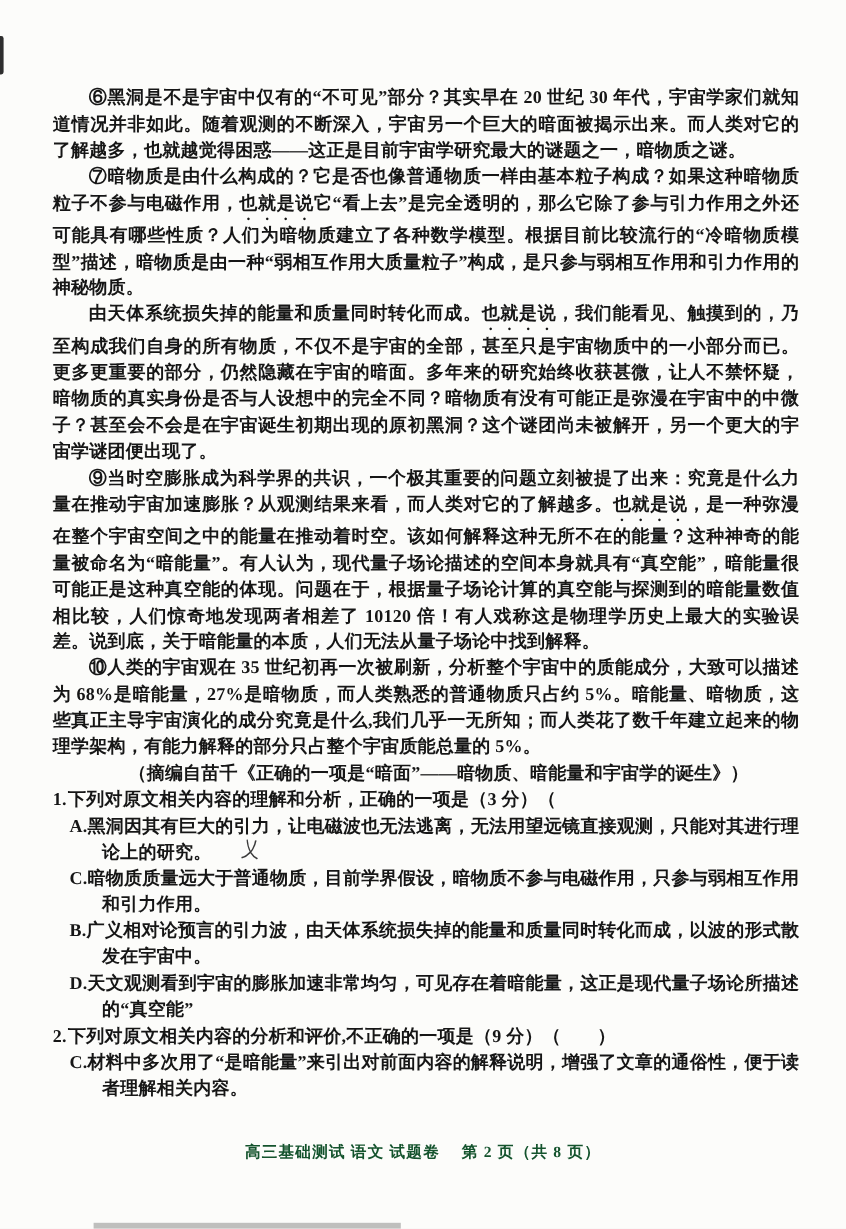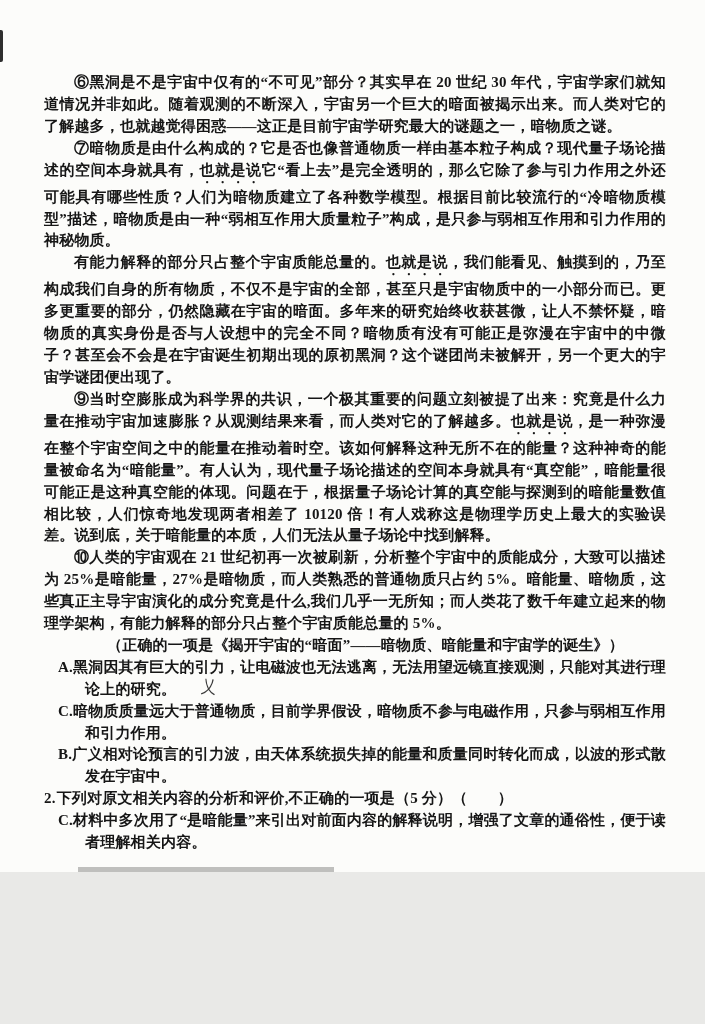--- a/index.html
+++ b/index.html
@@ -10,7 +10,7 @@
   }
   .page {
     position: relative;
-    width: 705px; height: 872px;
+    width: 705px; height: 1024px;
     background: #fcfcfa;
     overflow: hidden;
     color: #161616;

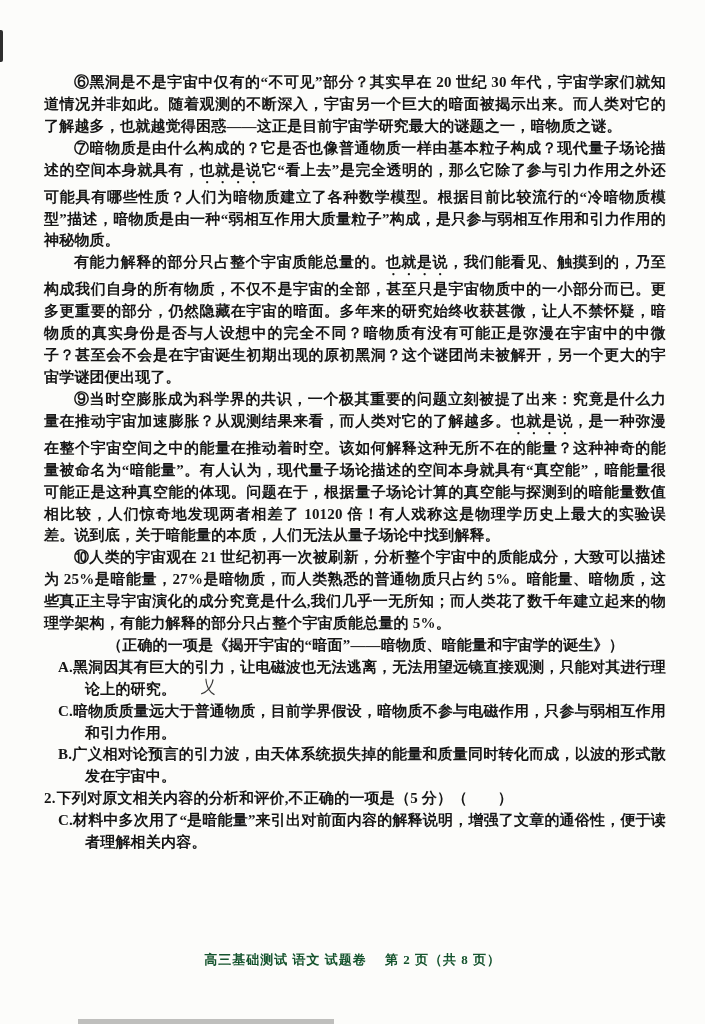--- a/index.html
+++ b/index.html
@@ -93,7 +93,7 @@
   <div class="content">
 
     <p class="para"><span>⑥黑洞是不是宇宙中仅有的“不可见”部分？其实早在 20 世纪 30 年代，宇宙学家们就知道情况并非如此。随着观测的不断深入，宇宙另一个巨大的暗面被揭示出来。而人类对它的了解越多，也就越觉得困惑——这正是目前宇宙学研究最大的谜题之一，暗物质之谜。</span></p>
-    <p class="para"><span>⑦暗物质是由什么构成的？它是否也像普通物质一样由基本粒子构成？现代量子场论描述的空间本身就具有，</span><span class="em">也就是说</span><span>它“看上去”是完全透明的，那么它除了参与引力作用之外还可能具有哪些性质？人们为暗物质建立了各种数学模型。根据目前比较流行的“冷暗物质模型”描述，暗物质是由一种“弱相互作用大质量粒子”构成，是只参与弱相互作用和引力作用的神秘物质。</span></p>
+    <p class="para"><span>⑦暗物质是由什么构成的？它是否也像普通物质一样由基本粒子构成？如果这种暗物质粒子不参与电磁作用，</span><span class="em">也就是说</span><span>它“看上去”是完全透明的，那么它除了参与引力作用之外还可能具有哪些性质？人们为暗物质建立了各种数学模型。根据目前比较流行的“冷暗物质模型”描述，暗物质是由一种“弱相互作用大质量粒子”构成，是只参与弱相互作用和引力作用的神秘物质。</span></p>
     <p class="para"><span>有能力解释的部分只占整个宇宙质能总量的。</span><span class="em">也就是说</span><span>，我们能看见、触摸到的，乃至构成我们自身的所有物质，不仅不是宇宙的全部，甚至只是宇宙物质中的一小部分而已。更多更重要的部分，仍然隐藏在宇宙的暗面。多年来的研究始终收获甚微，让人不禁怀疑，暗物质的真实身份是否与人设想中的完全不同？暗物质有没有可能正是弥漫在宇宙中的中微子？甚至会不会是在宇宙诞生初期出现的原初黑洞？这个谜团尚未被解开，另一个更大的宇宙学谜团便出现了。</span></p>
     <p class="para"><span>⑨当时空膨胀成为科学界的共识，一个极其重要的问题立刻被提了出来：究竟是什么力量在推动宇宙加速膨胀？从观测结果来看，而人类对它的了解越多。</span><span class="em">也就是说</span><span>，是一种弥漫在整个宇宙空间之中的能量在推动着时空。该如何解释这种无所不在的能量？这种神奇的能量被命名为“暗能量”。有人认为，现代量子场论描述的空间本身就具有“真空能”，暗能量很可能正是这种真空能的体现。问题在于，根据量子场论计算的真空能与探测到的暗能量数值相比较，人们惊奇地发现两者相差了 10120 倍！有人戏称这是物理学历史上最大的实验误差。说到底，关于暗能量的本质，人们无法从量子场论中找到解释。</span></p>
     <p class="para"><span>⑩人类的宇宙观在 21 世纪初再一次被刷新，分析整个宇宙中的质能成分，大致可以描述为 25%是暗能量，27%是暗物质，而人类熟悉的普通物质只占约 5%。暗能量、暗物质，这些真正主导宇宙演化的成分究竟是什么,我们几乎一无所知；而人类花了数千年建立起来的物理学架构，有能力解释的部分只占整个宇宙质能总量的 5%。</span></p>

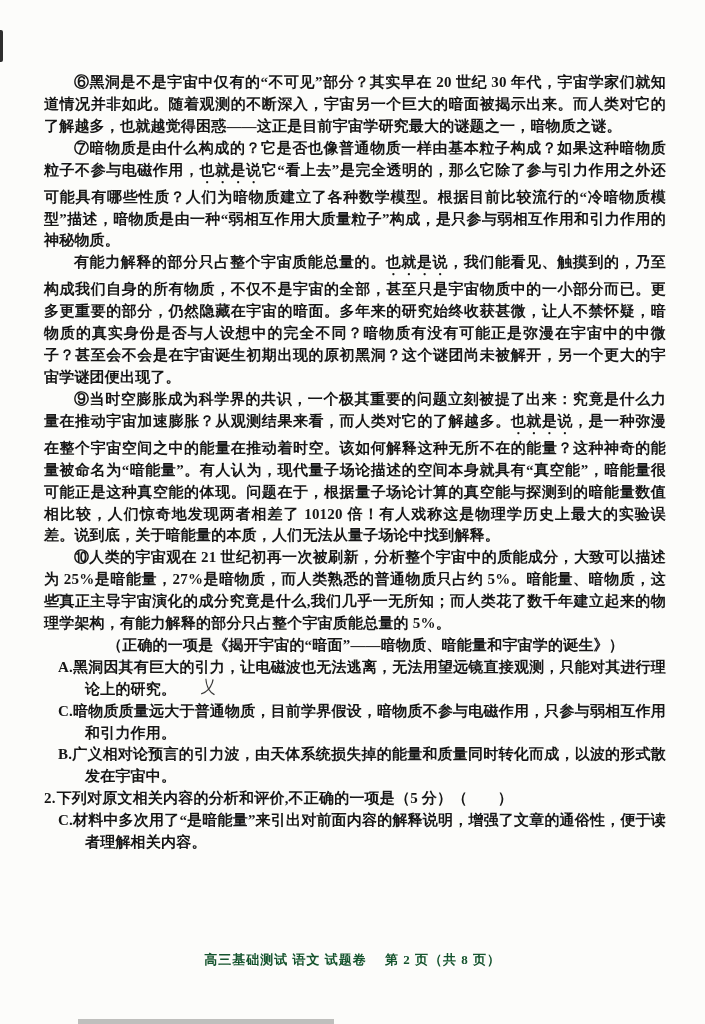--- a/index.html
+++ b/index.html
@@ -94,7 +94,7 @@
 
     <p class="para"><span>⑥黑洞是不是宇宙中仅有的“不可见”部分？其实早在 20 世纪 30 年代，宇宙学家们就知道情况并非如此。随着观测的不断深入，宇宙另一个巨大的暗面被揭示出来。而人类对它的了解越多，也就越觉得困惑——这正是目前宇宙学研究最大的谜题之一，暗物质之谜。</span></p>
     <p class="para"><span>⑦暗物质是由什么构成的？它是否也像普通物质一样由基本粒子构成？如果这种暗物质粒子不参与电磁作用，</span><span class="em">也就是说</span><span>它“看上去”是完全透明的，那么它除了参与引力作用之外还可能具有哪些性质？人们为暗物质建立了各种数学模型。根据目前比较流行的“冷暗物质模型”描述，暗物质是由一种“弱相互作用大质量粒子”构成，是只参与弱相互作用和引力作用的神秘物质。</span></p>
-    <p class="para"><span>有能力解释的部分只占整个宇宙质能总量的。</span><span class="em">也就是说</span><span>，我们能看见、触摸到的，乃至构成我们自身的所有物质，不仅不是宇宙的全部，甚至只是宇宙物质中的一小部分而已。更多更重要的部分，仍然隐藏在宇宙的暗面。多年来的研究始终收获甚微，让人不禁怀疑，暗物质的真实身份是否与人设想中的完全不同？暗物质有没有可能正是弥漫在宇宙中的中微子？甚至会不会是在宇宙诞生初期出现的原初黑洞？这个谜团尚未被解开，另一个更大的宇宙学谜团便出现了。</span></p>
+    <p class="para"><span>由天体系统损失掉的能量和质量同时转化而成。</span><span class="em">也就是说</span><span>，我们能看见、触摸到的，乃至构成我们自身的所有物质，不仅不是宇宙的全部，甚至只是宇宙物质中的一小部分而已。更多更重要的部分，仍然隐藏在宇宙的暗面。多年来的研究始终收获甚微，让人不禁怀疑，暗物质的真实身份是否与人设想中的完全不同？暗物质有没有可能正是弥漫在宇宙中的中微子？甚至会不会是在宇宙诞生初期出现的原初黑洞？这个谜团尚未被解开，另一个更大的宇宙学谜团便出现了。</span></p>
     <p class="para"><span>⑨当时空膨胀成为科学界的共识，一个极其重要的问题立刻被提了出来：究竟是什么力量在推动宇宙加速膨胀？从观测结果来看，而人类对它的了解越多。</span><span class="em">也就是说</span><span>，是一种弥漫在整个宇宙空间之中的能量在推动着时空。该如何解释这种无所不在的能量？这种神奇的能量被命名为“暗能量”。有人认为，现代量子场论描述的空间本身就具有“真空能”，暗能量很可能正是这种真空能的体现。问题在于，根据量子场论计算的真空能与探测到的暗能量数值相比较，人们惊奇地发现两者相差了 10120 倍！有人戏称这是物理学历史上最大的实验误差。说到底，关于暗能量的本质，人们无法从量子场论中找到解释。</span></p>
     <p class="para"><span>⑩人类的宇宙观在 21 世纪初再一次被刷新，分析整个宇宙中的质能成分，大致可以描述为 25%是暗能量，27%是暗物质，而人类熟悉的普通物质只占约 5%。暗能量、暗物质，这些真正主导宇宙演化的成分究竟是什么,我们几乎一无所知；而人类花了数千年建立起来的物理学架构，有能力解释的部分只占整个宇宙质能总量的 5%。</span></p>
 

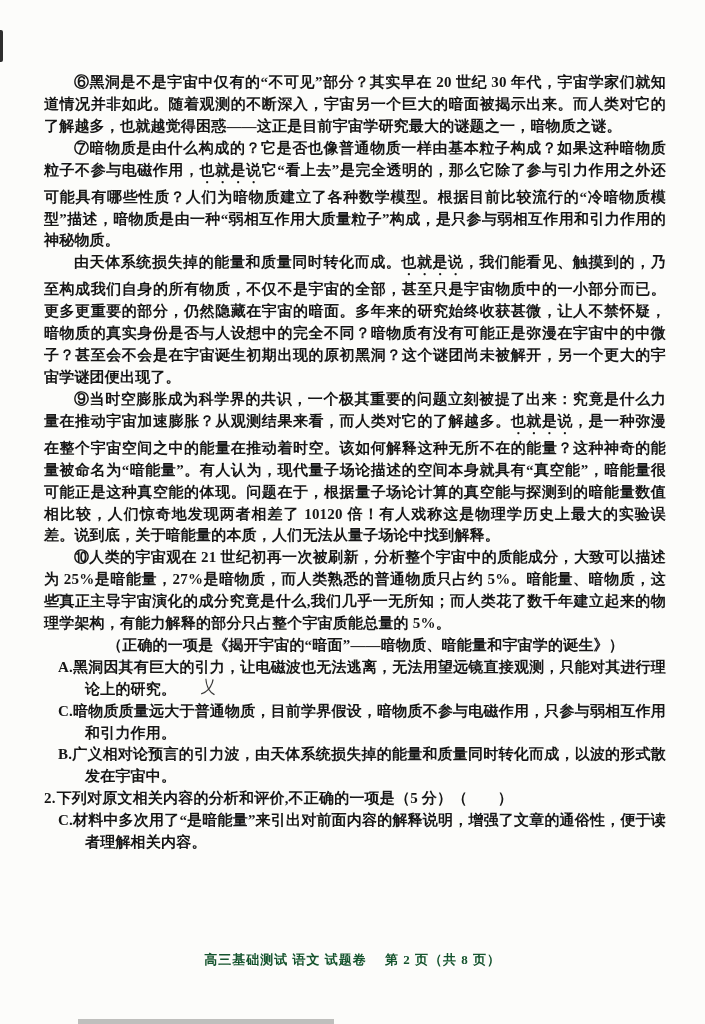--- a/index.html
+++ b/index.html
@@ -96,7 +96,7 @@
     <p class="para"><span>⑦暗物质是由什么构成的？它是否也像普通物质一样由基本粒子构成？如果这种暗物质粒子不参与电磁作用，</span><span class="em">也就是说</span><span>它“看上去”是完全透明的，那么它除了参与引力作用之外还可能具有哪些性质？人们为暗物质建立了各种数学模型。根据目前比较流行的“冷暗物质模型”描述，暗物质是由一种“弱相互作用大质量粒子”构成，是只参与弱相互作用和引力作用的神秘物质。</span></p>
     <p class="para"><span>由天体系统损失掉的能量和质量同时转化而成。</span><span class="em">也就是说</span><span>，我们能看见、触摸到的，乃至构成我们自身的所有物质，不仅不是宇宙的全部，甚至只是宇宙物质中的一小部分而已。更多更重要的部分，仍然隐藏在宇宙的暗面。多年来的研究始终收获甚微，让人不禁怀疑，暗物质的真实身份是否与人设想中的完全不同？暗物质有没有可能正是弥漫在宇宙中的中微子？甚至会不会是在宇宙诞生初期出现的原初黑洞？这个谜团尚未被解开，另一个更大的宇宙学谜团便出现了。</span></p>
     <p class="para"><span>⑨当时空膨胀成为科学界的共识，一个极其重要的问题立刻被提了出来：究竟是什么力量在推动宇宙加速膨胀？从观测结果来看，而人类对它的了解越多。</span><span class="em">也就是说</span><span>，是一种弥漫在整个宇宙空间之中的能量在推动着时空。该如何解释这种无所不在的能量？这种神奇的能量被命名为“暗能量”。有人认为，现代量子场论描述的空间本身就具有“真空能”，暗能量很可能正是这种真空能的体现。问题在于，根据量子场论计算的真空能与探测到的暗能量数值相比较，人们惊奇地发现两者相差了 10120 倍！有人戏称这是物理学历史上最大的实验误差。说到底，关于暗能量的本质，人们无法从量子场论中找到解释。</span></p>
-    <p class="para"><span>⑩人类的宇宙观在 21 世纪初再一次被刷新，分析整个宇宙中的质能成分，大致可以描述为 25%是暗能量，27%是暗物质，而人类熟悉的普通物质只占约 5%。暗能量、暗物质，这些真正主导宇宙演化的成分究竟是什么,我们几乎一无所知；而人类花了数千年建立起来的物理学架构，有能力解释的部分只占整个宇宙质能总量的 5%。</span></p>
+    <p class="para"><span>⑩人类的宇宙观在 35 世纪初再一次被刷新，分析整个宇宙中的质能成分，大致可以描述为 68%是暗能量，27%是暗物质，而人类熟悉的普通物质只占约 5%。暗能量、暗物质，这些真正主导宇宙演化的成分究竟是什么,我们几乎一无所知；而人类花了数千年建立起来的物理学架构，有能力解释的部分只占整个宇宙质能总量的 5%。</span></p>
 
     <p class="citation">（正确的一项是《揭开宇宙的“暗面”——暗物质、暗能量和宇宙学的诞生》）</p>
 

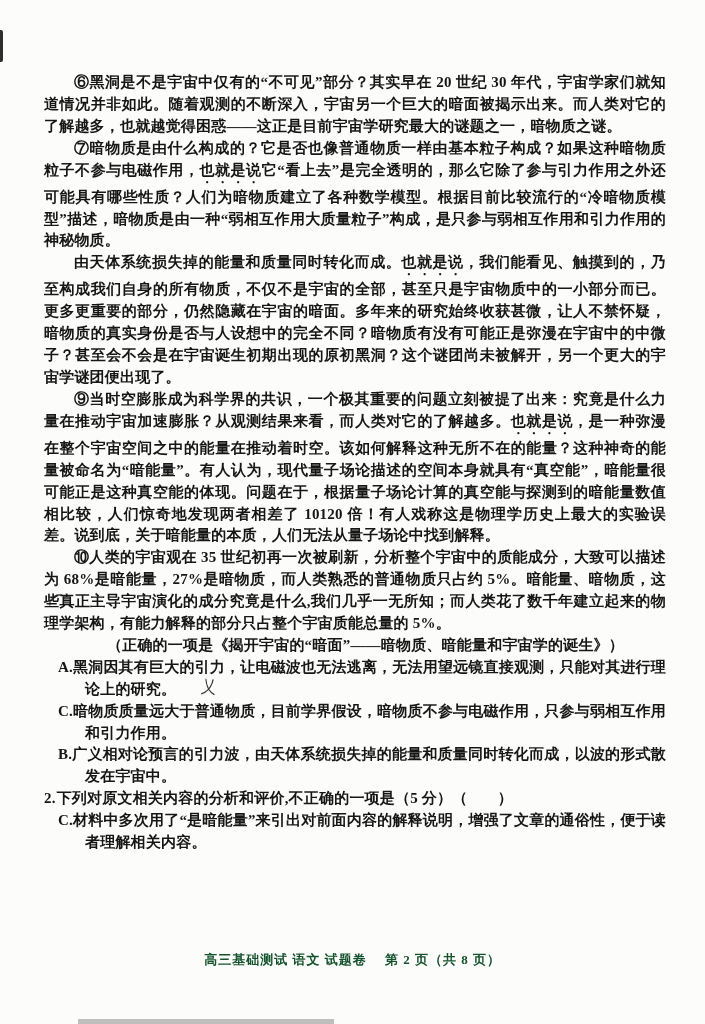--- a/index.html
+++ b/index.html
@@ -98,7 +98,7 @@
     <p class="para"><span>⑨当时空膨胀成为科学界的共识，一个极其重要的问题立刻被提了出来：究竟是什么力量在推动宇宙加速膨胀？从观测结果来看，而人类对它的了解越多。</span><span class="em">也就是说</span><span>，是一种弥漫在整个宇宙空间之中的能量在推动着时空。该如何解释这种无所不在的能量？这种神奇的能量被命名为“暗能量”。有人认为，现代量子场论描述的空间本身就具有“真空能”，暗能量很可能正是这种真空能的体现。问题在于，根据量子场论计算的真空能与探测到的暗能量数值相比较，人们惊奇地发现两者相差了 10120 倍！有人戏称这是物理学历史上最大的实验误差。说到底，关于暗能量的本质，人们无法从量子场论中找到解释。</span></p>
     <p class="para"><span>⑩人类的宇宙观在 35 世纪初再一次被刷新，分析整个宇宙中的质能成分，大致可以描述为 68%是暗能量，27%是暗物质，而人类熟悉的普通物质只占约 5%。暗能量、暗物质，这些真正主导宇宙演化的成分究竟是什么,我们几乎一无所知；而人类花了数千年建立起来的物理学架构，有能力解释的部分只占整个宇宙质能总量的 5%。</span></p>
 
-    <p class="citation">（正确的一项是《揭开宇宙的“暗面”——暗物质、暗能量和宇宙学的诞生》）</p>
+    <p class="citation">（摘编自苗千《正确的一项是“暗面”——暗物质、暗能量和宇宙学的诞生》）</p>
 
     <div class="question">
 

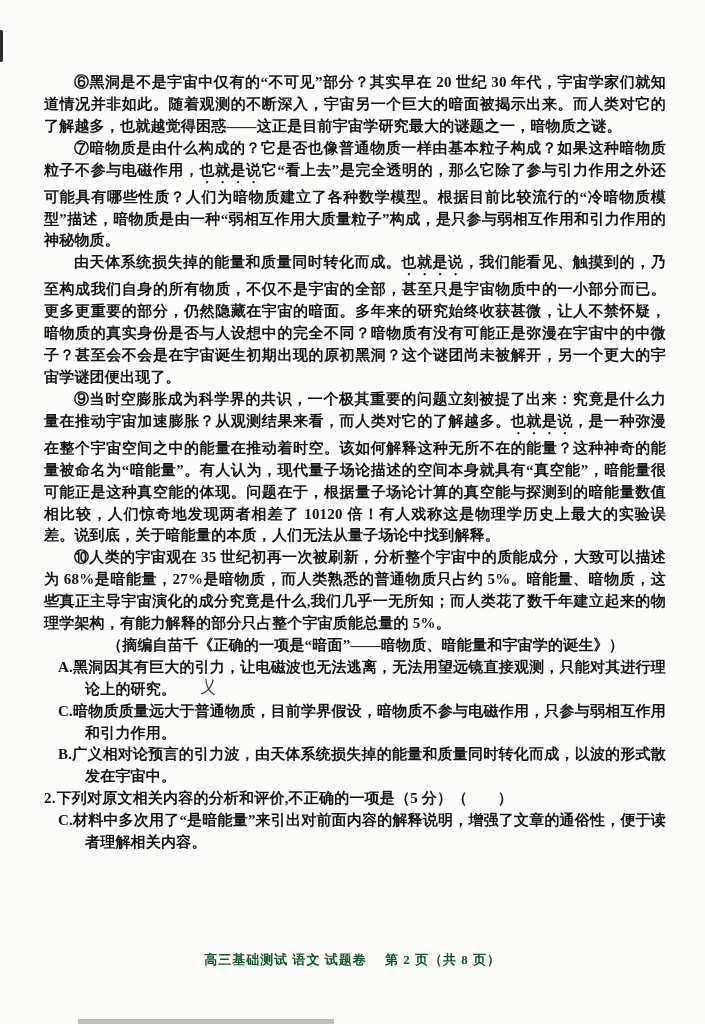--- a/index.html
+++ b/index.html
@@ -101,6 +101,7 @@
     <p class="citation">（摘编自苗千《正确的一项是“暗面”——暗物质、暗能量和宇宙学的诞生》）</p>
 
     <div class="question">
+      <p class="q-stem"><span class="q-num">1.</span><span>下列对原文相关内容的理解和分析，正确的一项是（3 分）（</span></p>
 
       <p class="option"><span>A.</span><span>黑洞因其有巨大的引力，让电磁波也无法逃离，无法用望远镜直接观测，只能对其进行理论上的研究。</span><span class="hand-cross">乂</span></p>
 

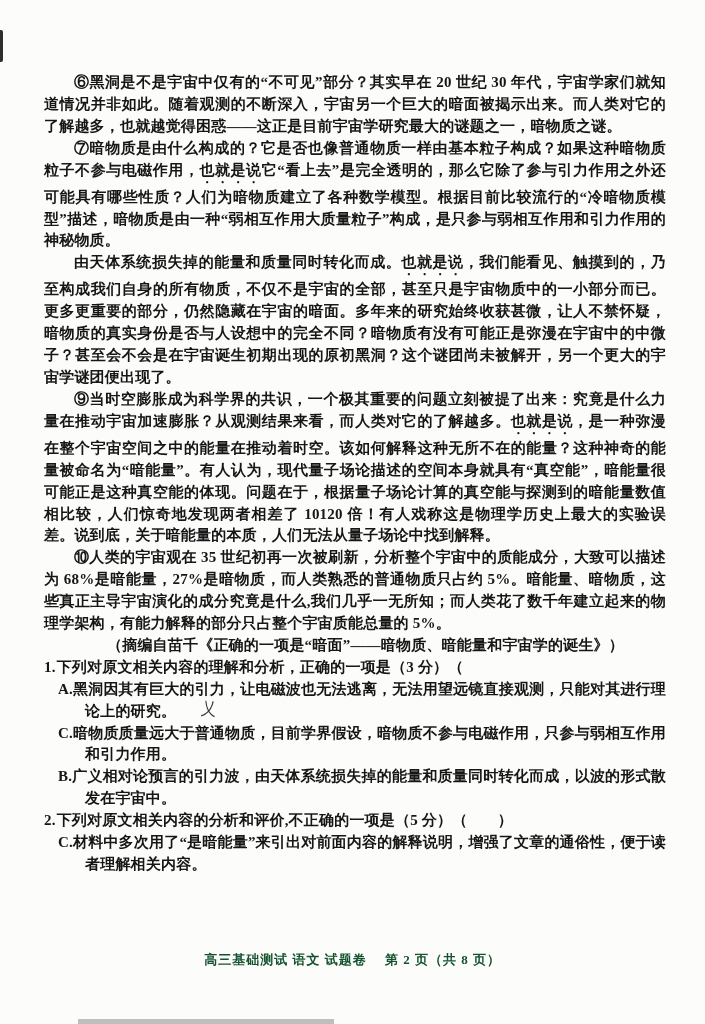--- a/index.html
+++ b/index.html
@@ -109,6 +109,7 @@
 
       <p class="option"><span>B.</span><span>广义相对论预言的引力波，由天体系统损失掉的能量和质量同时转化而成，以波的形式散发在宇宙中。</span></p>
 
+      <p class="option"><span>D.</span><span>天文观测看到宇宙的膨胀加速非常均匀，可见存在着暗能量，这正是现代量子场论所描述的“真空能”</span></p>
     </div>
 
     <div class="question">

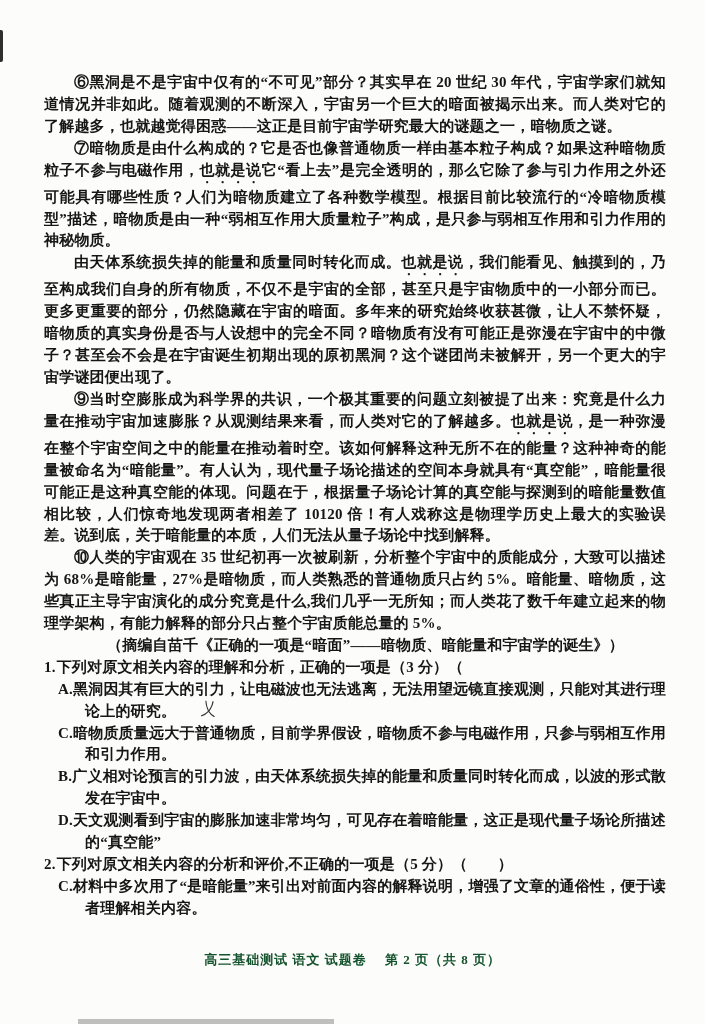--- a/index.html
+++ b/index.html
@@ -113,7 +113,7 @@
     </div>
 
     <div class="question">
-      <p class="q-stem"><span class="q-num">2.</span><span>下列对原文相关内容的分析和评价,不正确的一项是（5 分）（　　）</span></p>
+      <p class="q-stem"><span class="q-num">2.</span><span>下列对原文相关内容的分析和评价,不正确的一项是（9 分）（　　）</span></p>
 
 
 

